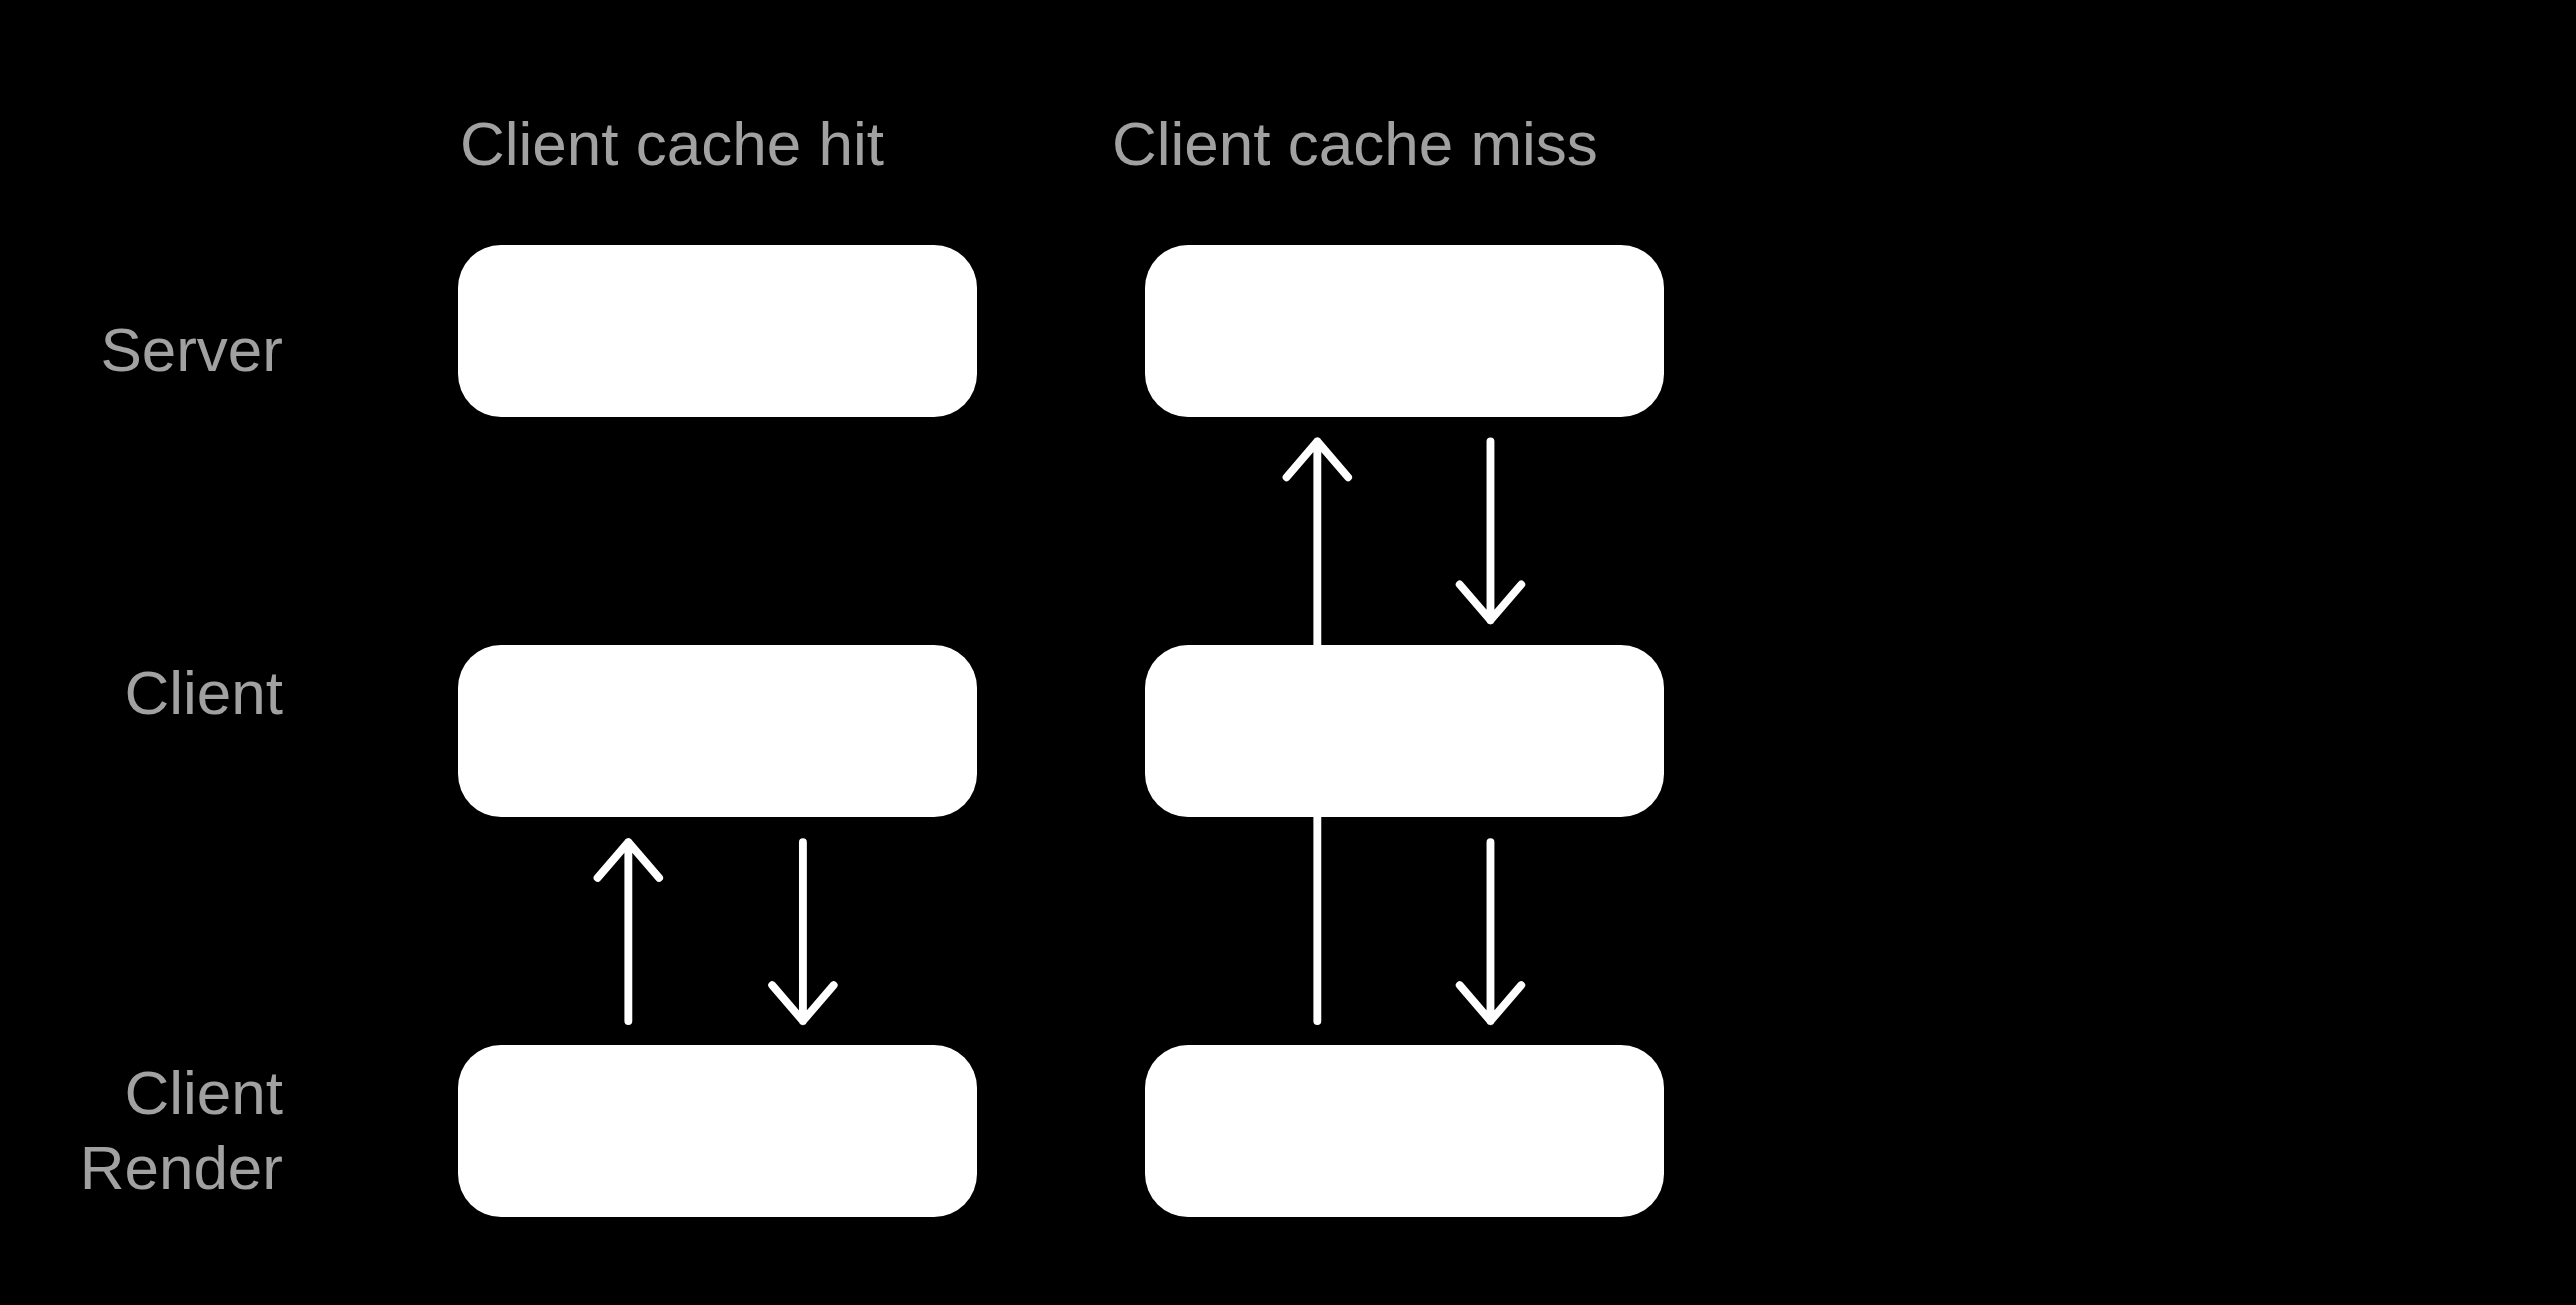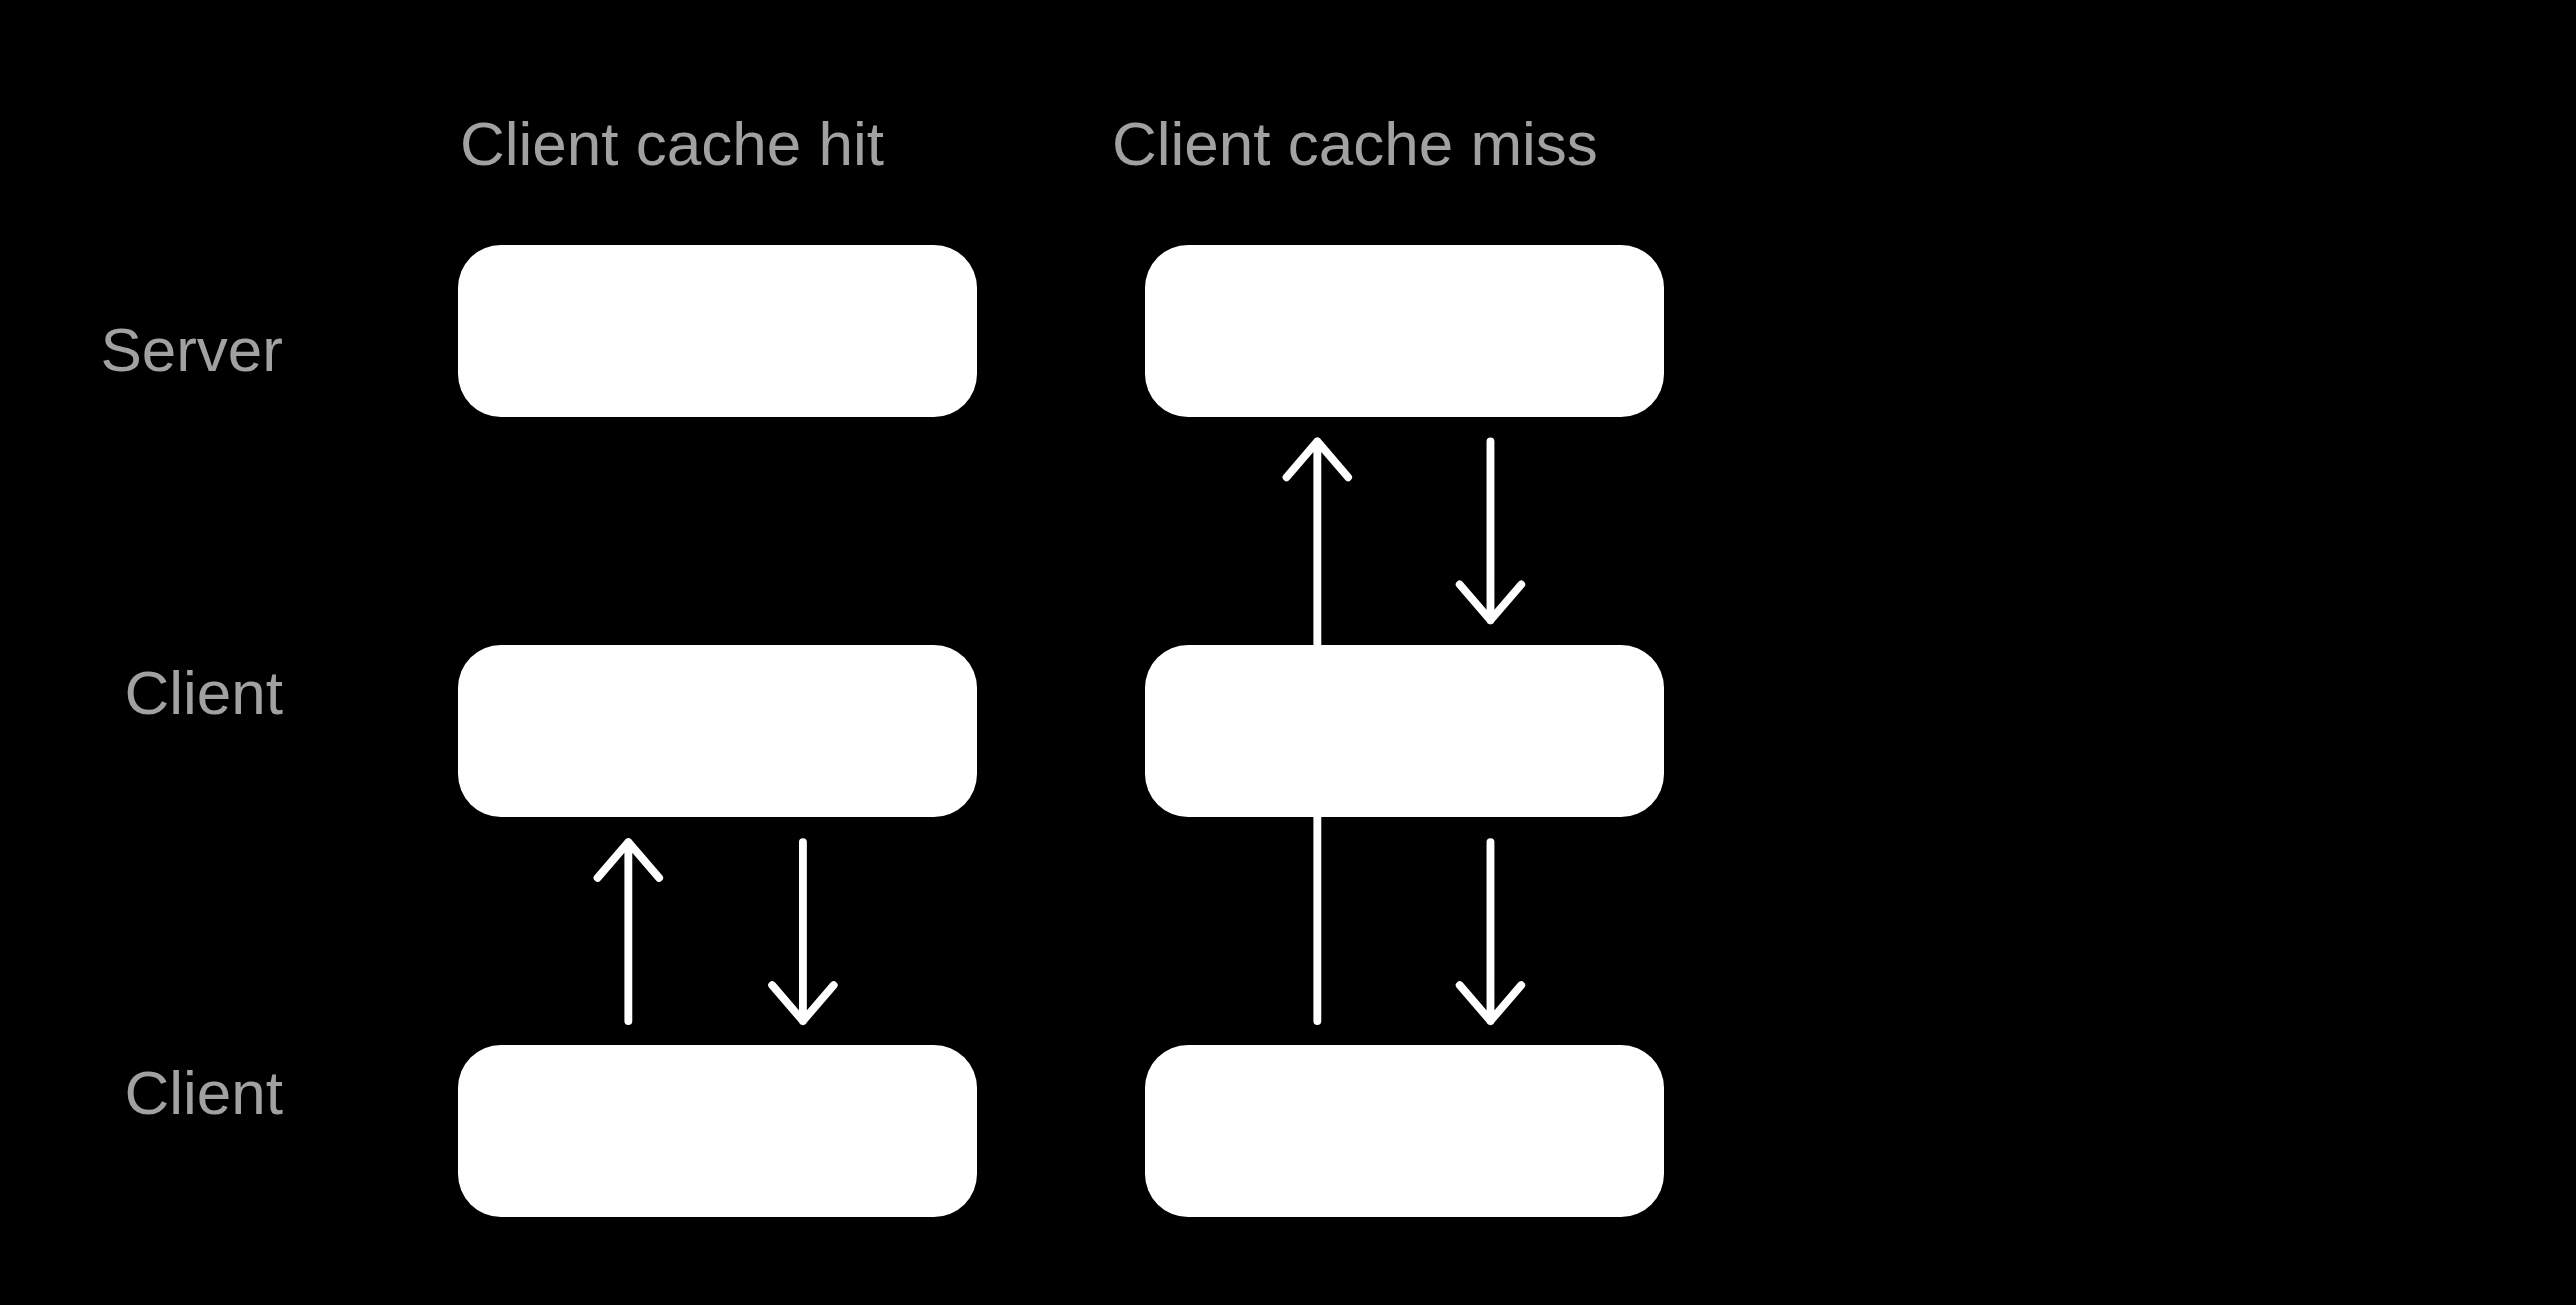--- a/index.html
+++ b/index.html
@@ -104,6 +104,7 @@
 
   <div class="row-label label-render">
     <div>Client</div>
+    <div>Render</div>
   </div>
 
 </div>

